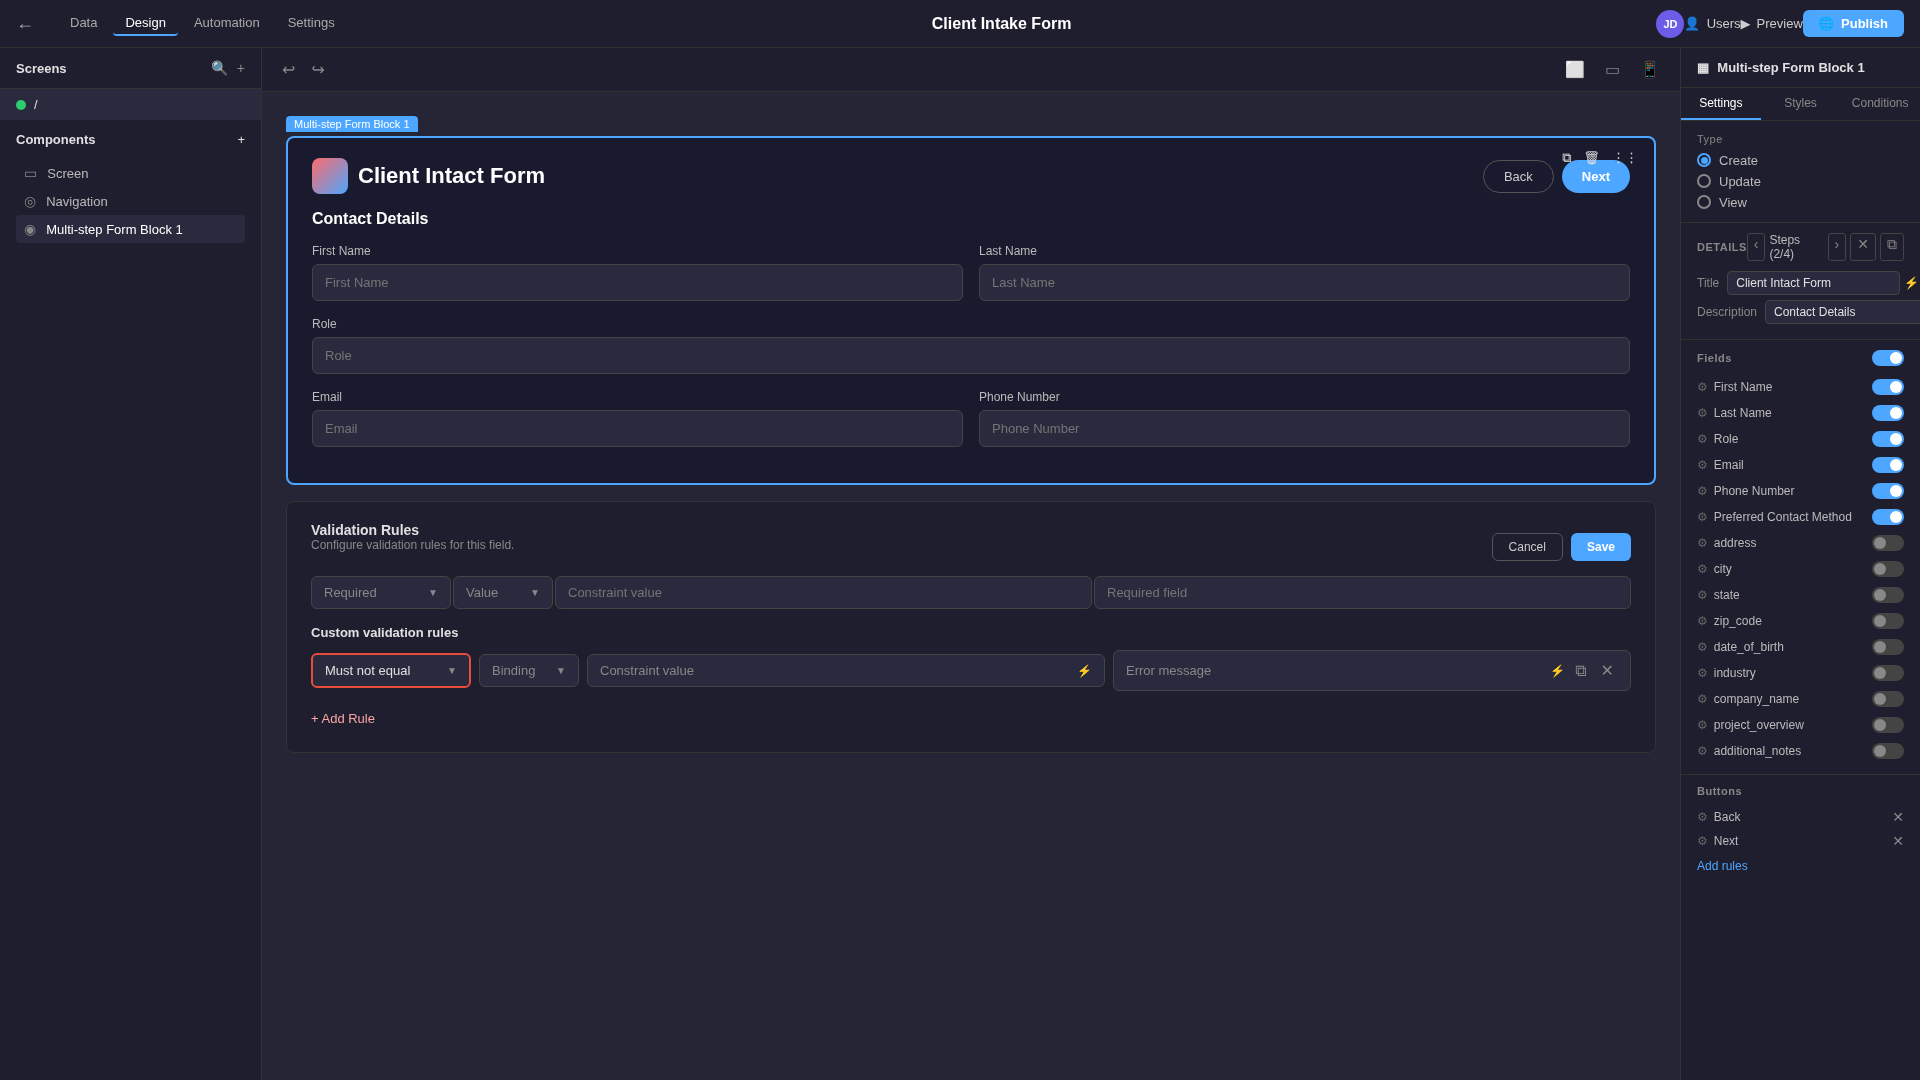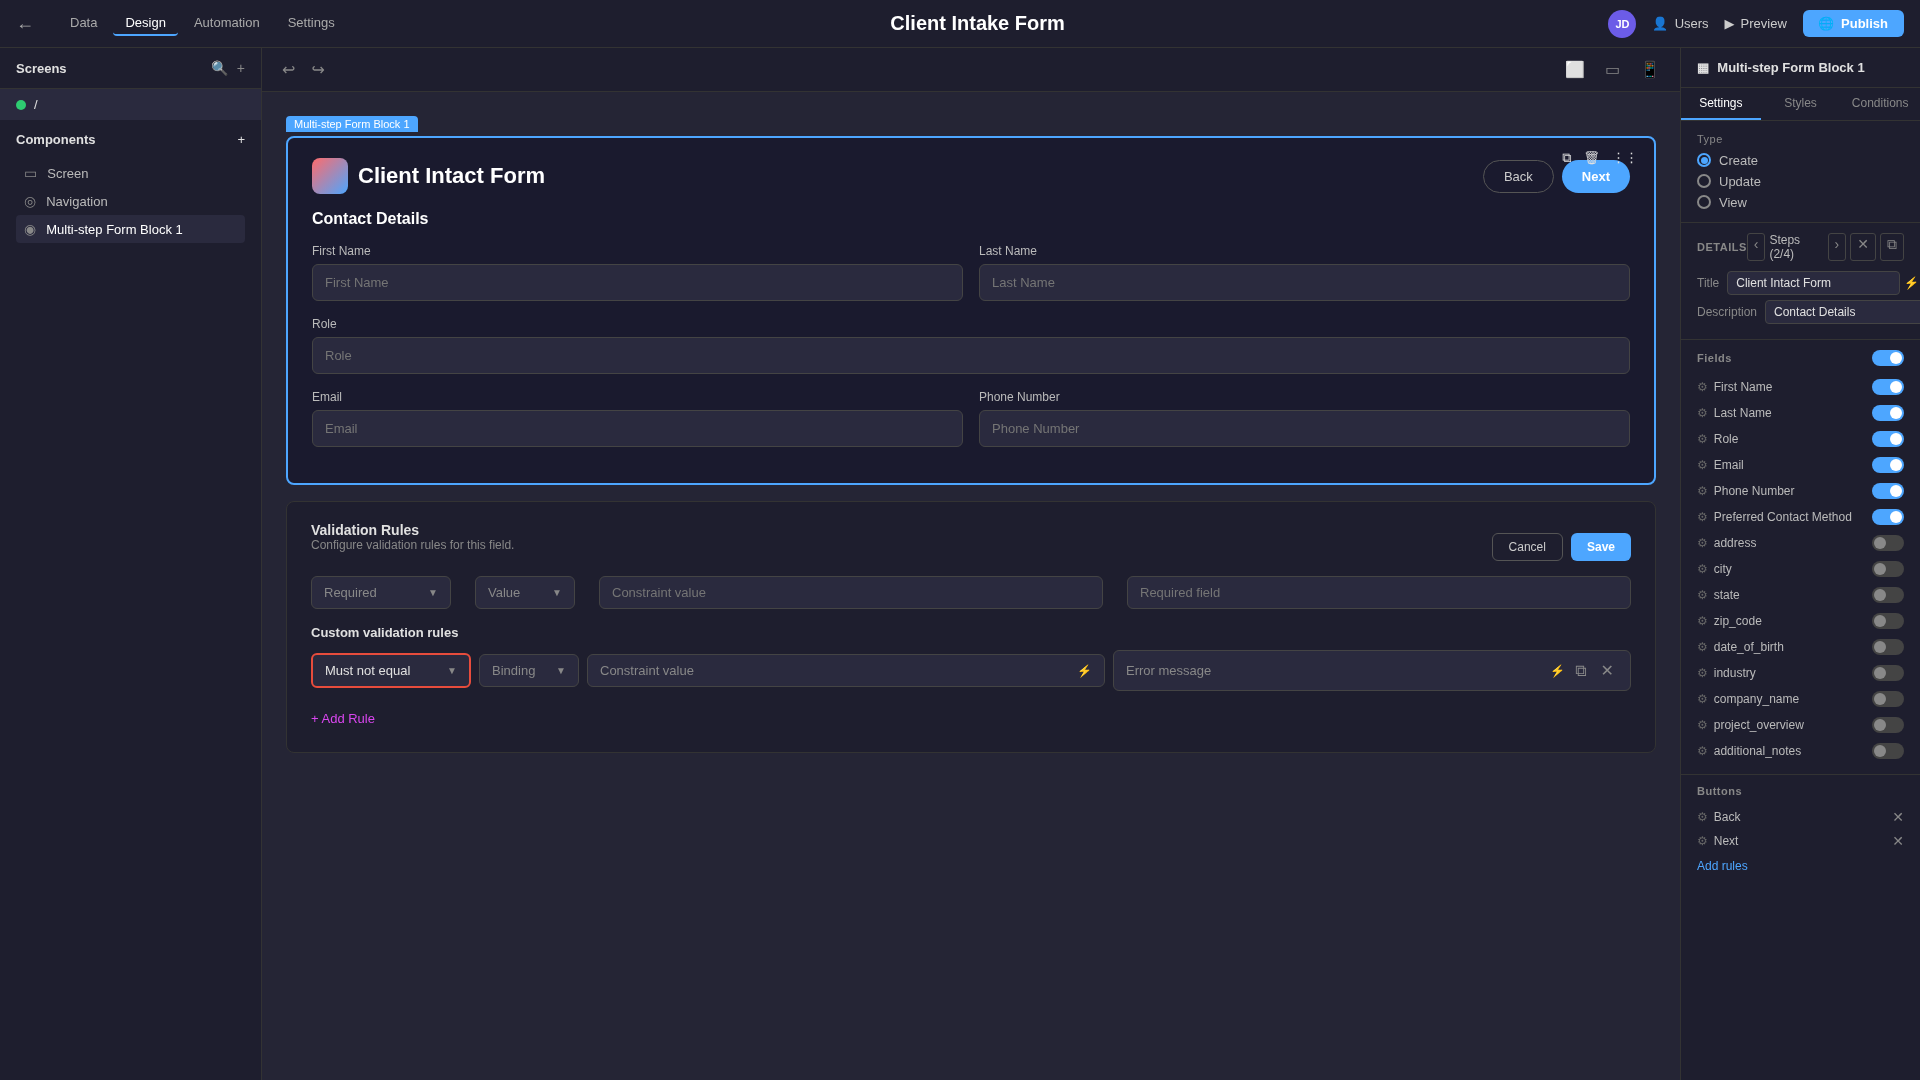--- a/index.html
+++ b/index.html
@@ -15,7 +15,7 @@
     .top-nav .nav-tabs { display: flex; gap: 4px; margin-left: 8px; }
     .top-nav .nav-tab { padding: 4px 12px; border-radius: 4px; cursor: pointer; color: #aaa; font-size: 13px; }
     .top-nav .nav-tab.active { color: #fff; border-bottom: 2px solid #4da6ff; }
-    .top-nav .center-title { flex: 1; text-align: center; font-weight: 600; font-size: 20px; color: #fff; }
+    .top-nav .center-title { flex: 1; text-align: center; font-weight: 600; font-size: 16px; color: #fff; }
     .top-nav .right-btns { display: flex; align-items: center; gap: 16px; }
     .top-nav .avatar { width: 28px; height: 28px; border-radius: 50%; background: #6c5ce7; display: flex; align-items: center; justify-content: center; font-size: 11px; font-weight: 700; color: #fff; }
     .top-nav .btn-icon { display: flex; align-items: center; gap: 6px; color: #ccc; cursor: pointer; font-size: 13px; }

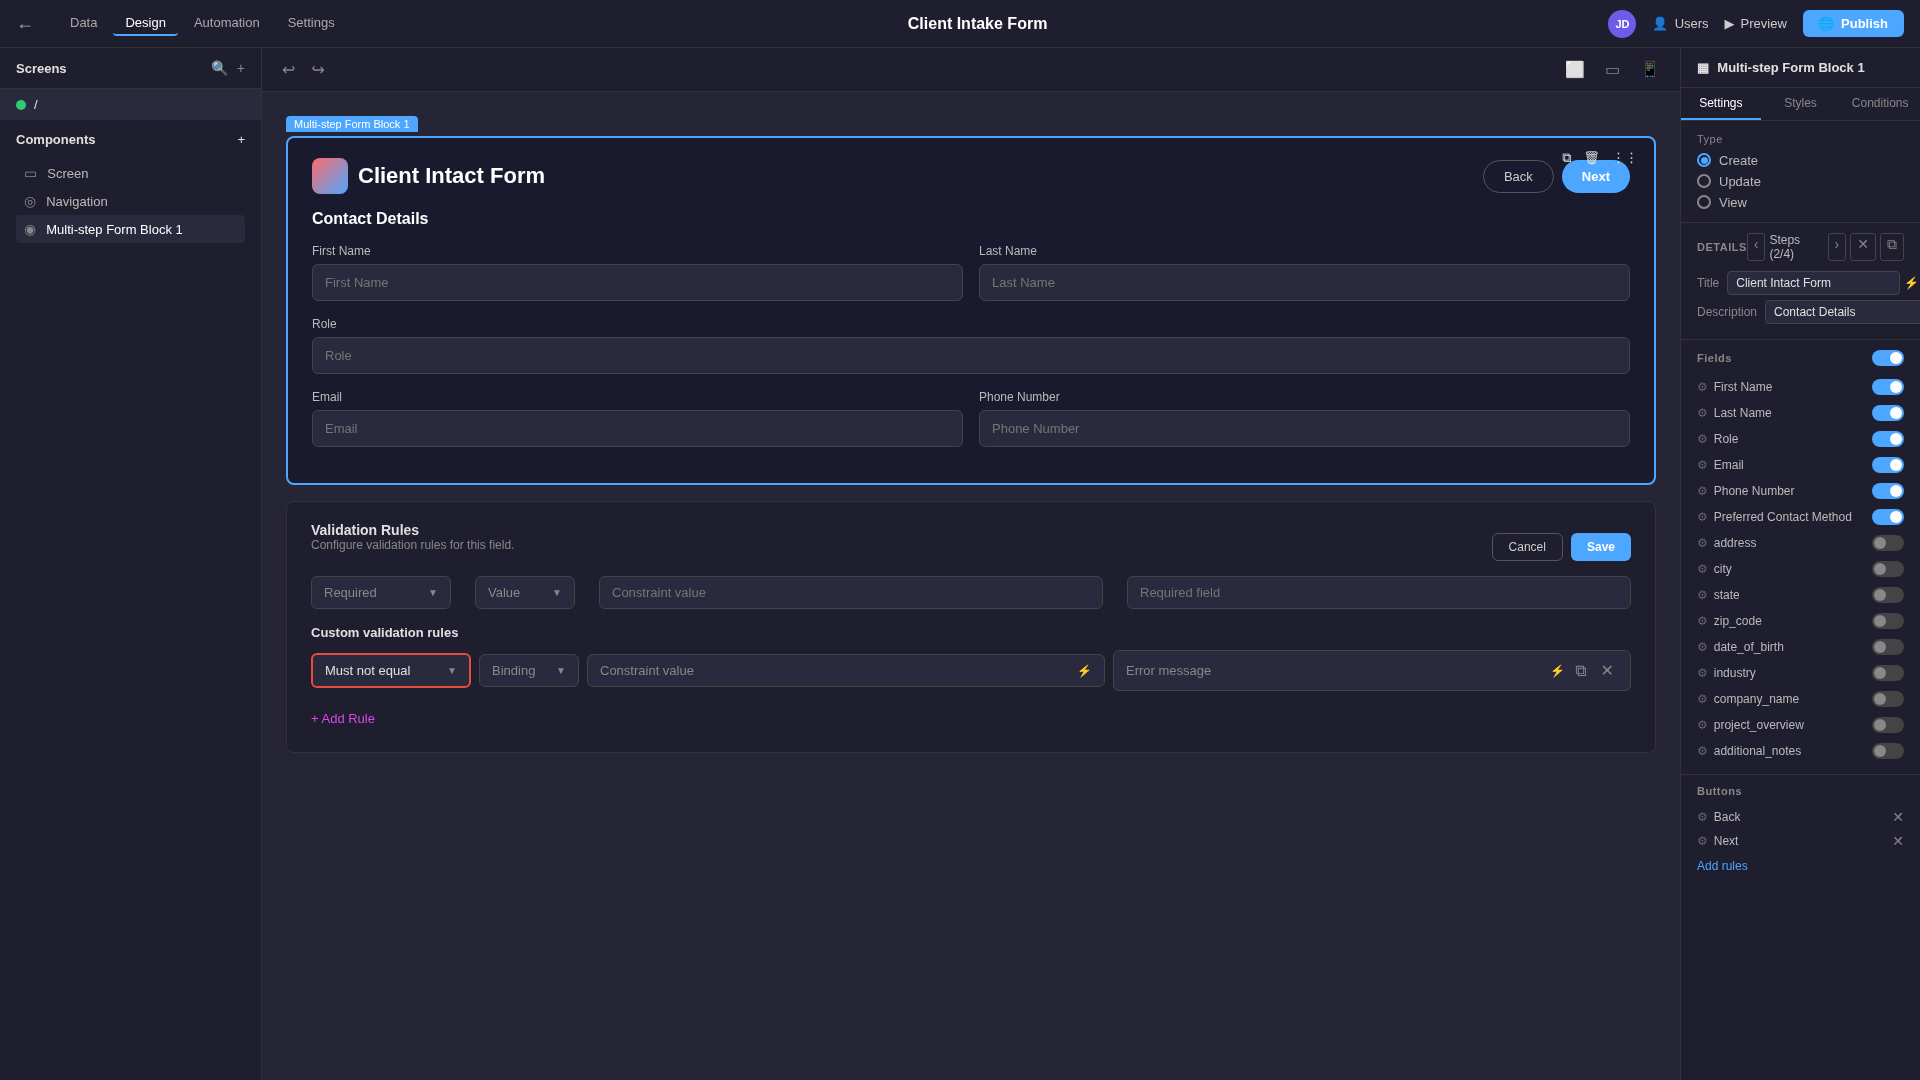--- a/index.html
+++ b/index.html
@@ -16,7 +16,7 @@
     .top-nav .nav-tab { padding: 4px 12px; border-radius: 4px; cursor: pointer; color: #aaa; font-size: 13px; }
     .top-nav .nav-tab.active { color: #fff; border-bottom: 2px solid #4da6ff; }
     .top-nav .center-title { flex: 1; text-align: center; font-weight: 600; font-size: 16px; color: #fff; }
-    .top-nav .right-btns { display: flex; align-items: center; gap: 16px; }
+    .top-nav .right-btns { display: flex; align-items: center; }
     .top-nav .avatar { width: 28px; height: 28px; border-radius: 50%; background: #6c5ce7; display: flex; align-items: center; justify-content: center; font-size: 11px; font-weight: 700; color: #fff; }
     .top-nav .btn-icon { display: flex; align-items: center; gap: 6px; color: #ccc; cursor: pointer; font-size: 13px; }
     .top-nav .publish-btn { background: #4da6ff; color: #fff; padding: 6px 16px; border-radius: 6px; cursor: pointer; font-weight: 600; font-size: 13px; display: flex; align-items: center; gap: 6px; }

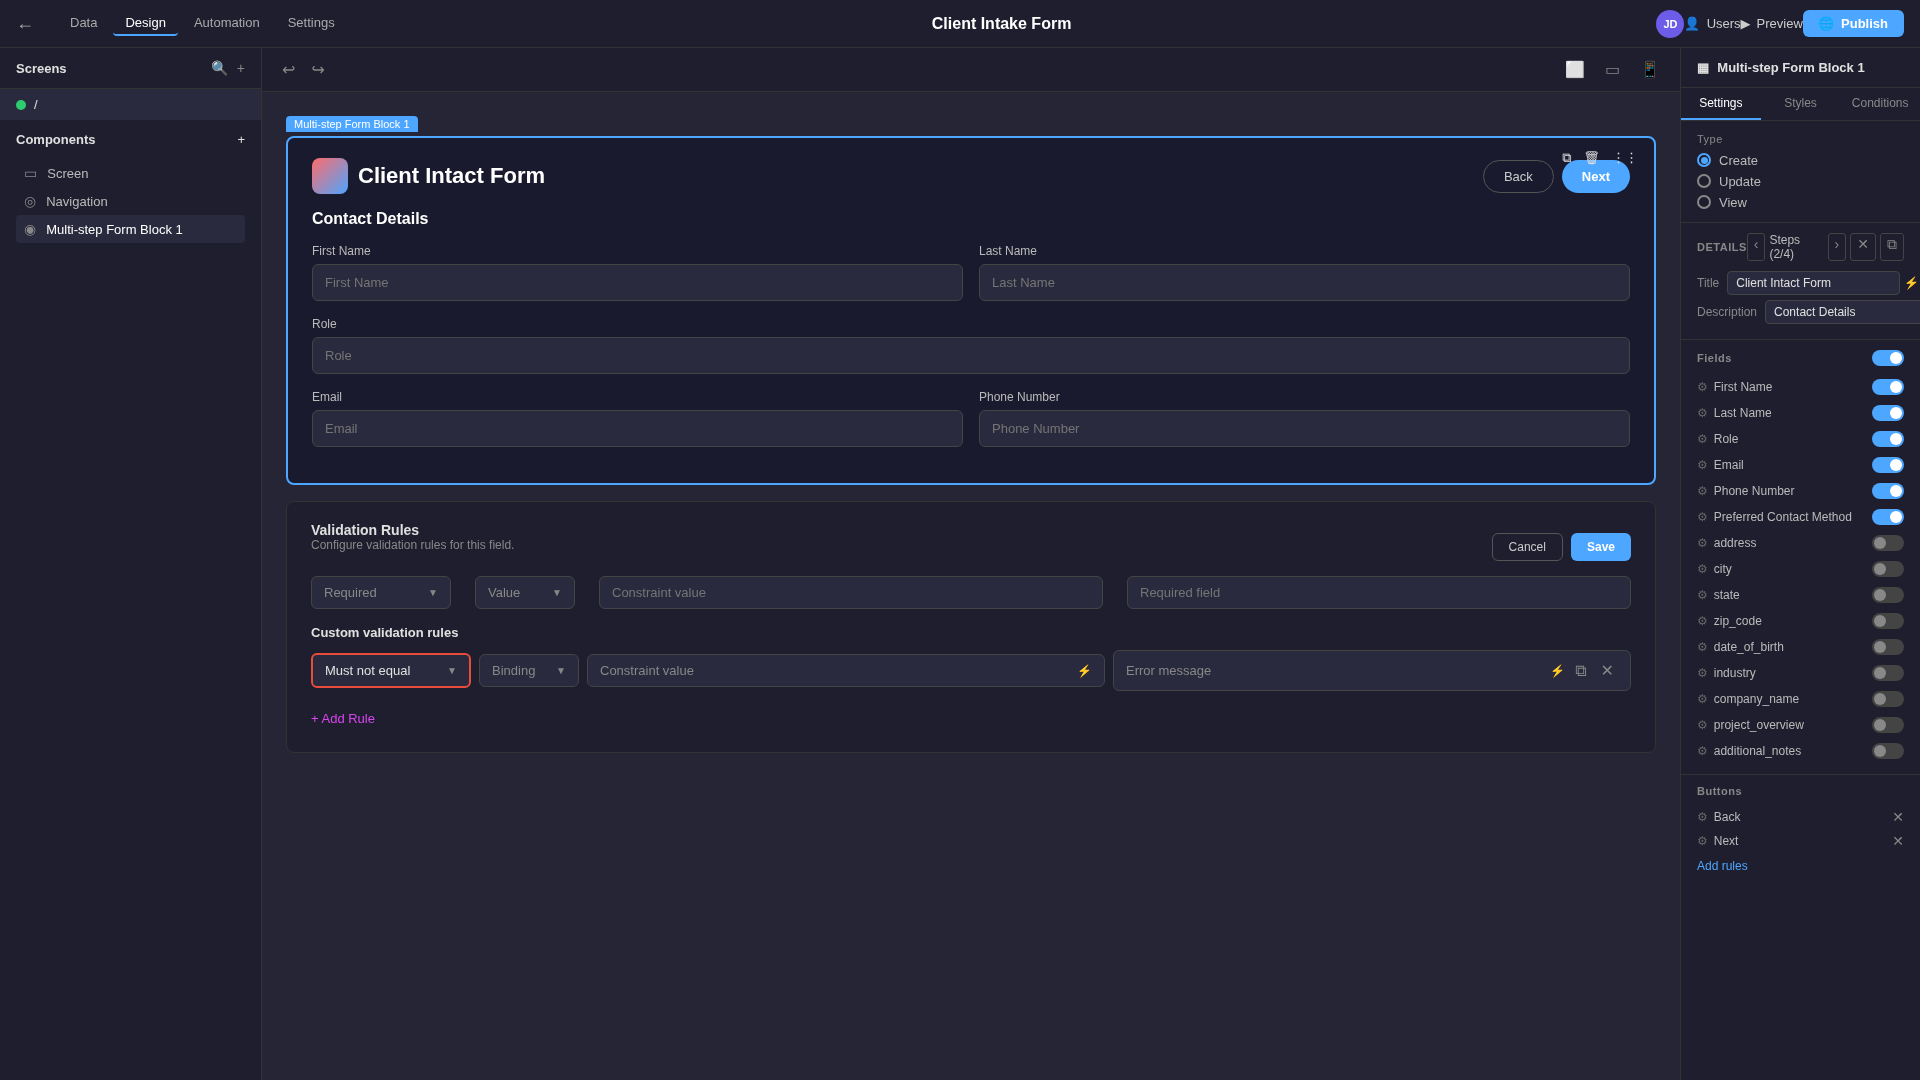--- a/index.html
+++ b/index.html
@@ -88,7 +88,7 @@
     .save-btn { background: #4da6ff; border: none; color: #fff; padding: 6px 16px; border-radius: 6px; cursor: pointer; font-size: 12px; font-weight: 600; }
     .validation-subtitle { font-size: 12px; color: #888; margin-bottom: 20px; }
     .schema-title { font-size: 13px; font-weight: 600; color: #e0e0e0; margin-bottom: 10px; }
-    .schema-row { display: flex; gap: 24px; margin-bottom: 16px; align-items: flex-start; }
+    .schema-row { display: flex; gap: 2px; margin-bottom: 16px; align-items: flex-start; }
     .schema-select { background: #2a2a3e; border: 1px solid #444; border-radius: 6px; padding: 8px 12px; color: #888; font-size: 13px; min-width: 140px; cursor: pointer; display: flex; align-items: center; justify-content: space-between; }
     .schema-input { background: #2a2a3e; border: 1px solid #444; border-radius: 6px; padding: 8px 12px; color: #888; font-size: 13px; flex: 1; }
     .schema-field { background: #2a2a3e; border: 1px solid #444; border-radius: 6px; padding: 8px 12px; color: #888; font-size: 13px; flex: 1; }

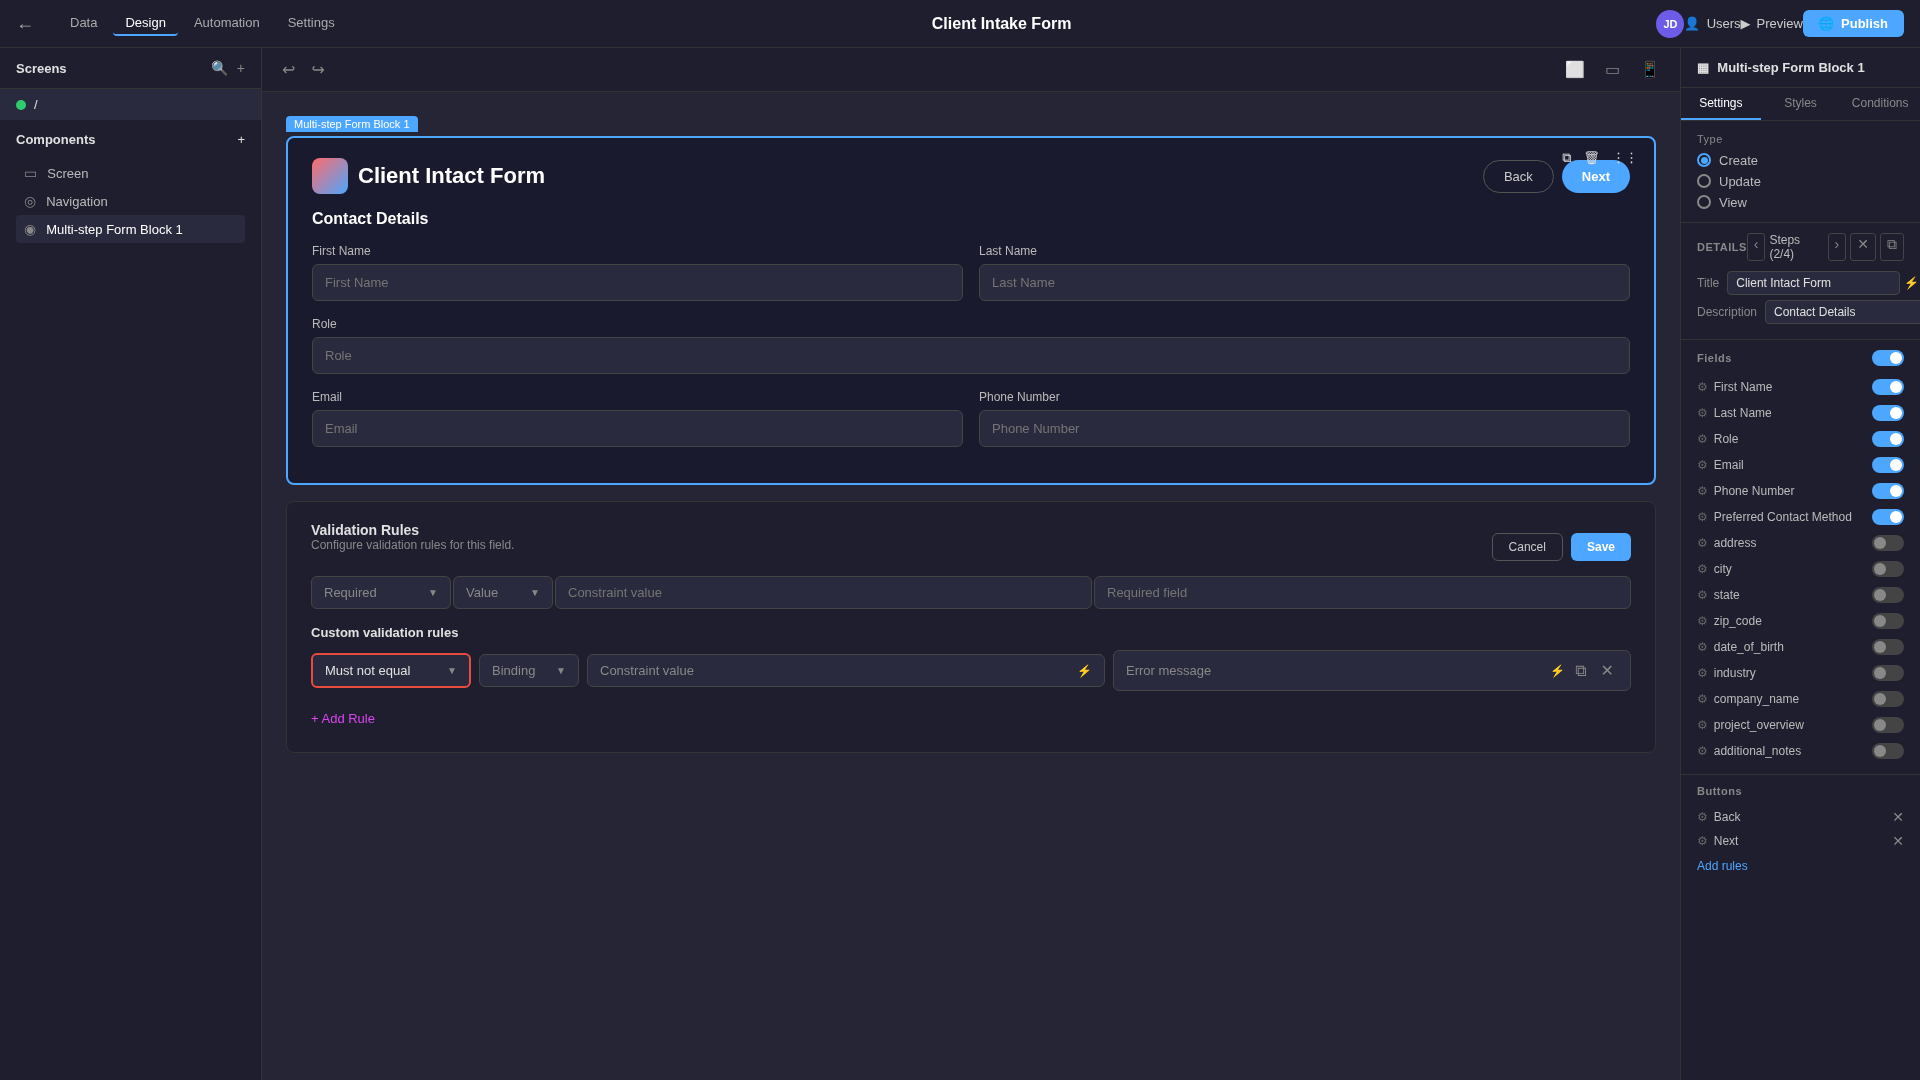--- a/index.html
+++ b/index.html
@@ -99,7 +99,7 @@
     .constraint-input { background: #2a2a3e; border: 1px solid #444; border-radius: 6px; padding: 8px 12px; color: #888; font-size: 13px; flex: 1; display: flex; align-items: center; justify-content: space-between; }
     .error-input { background: #2a2a3e; border: 1px solid #444; border-radius: 6px; padding: 8px 12px; color: #888; font-size: 13px; flex: 1; display: flex; align-items: center; justify-content: space-between; }
     .icon-btn-sm { color: #888; cursor: pointer; font-size: 16px; padding: 2px 4px; }
-    .add-rule-btn { display: flex; align-items: center; gap: 6px; color: #d946ef; cursor: pointer; font-size: 13px; margin-top: 14px; padding: 6px 0; }
+    .add-rule-btn { display: flex; align-items: center; gap: 6px; color: #fca5a5; cursor: pointer; font-size: 13px; margin-top: 14px; padding: 6px 0; }
 
     
     .right-panel {

